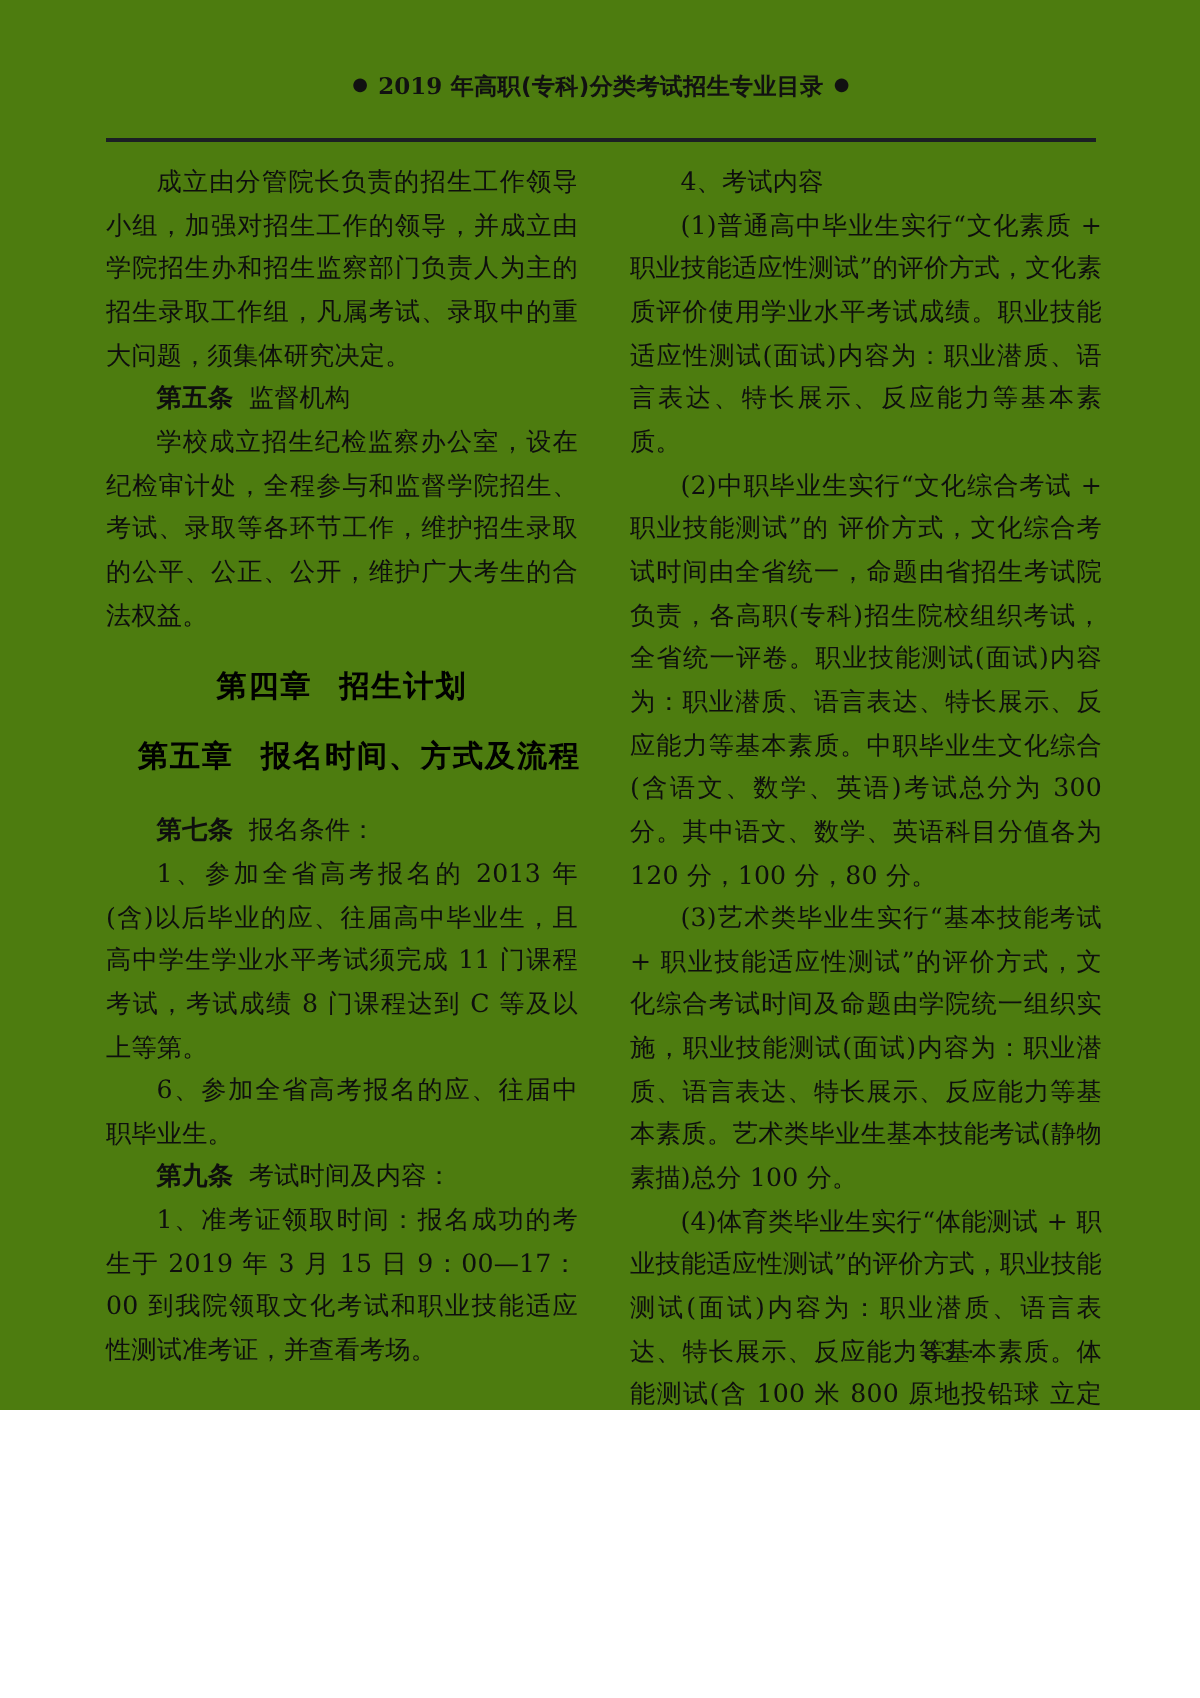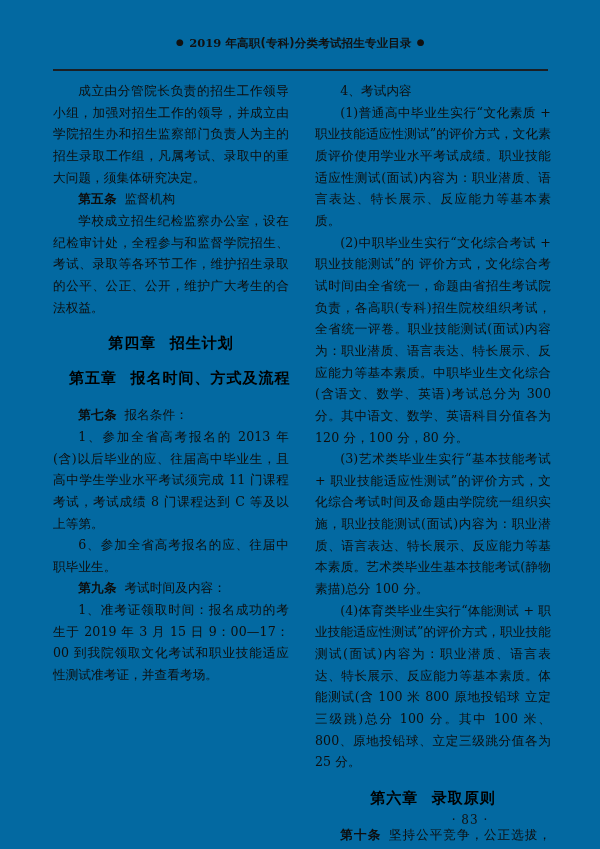--- a/index.html
+++ b/index.html
@@ -13,8 +13,8 @@
   .page {
     position: relative;
     width: 600px;
-    height: 849px;
-    background: #0369a1;
+    height: 705px;
+    background: #4d7c0f;
     overflow: hidden;
     box-sizing: border-box;
   }

